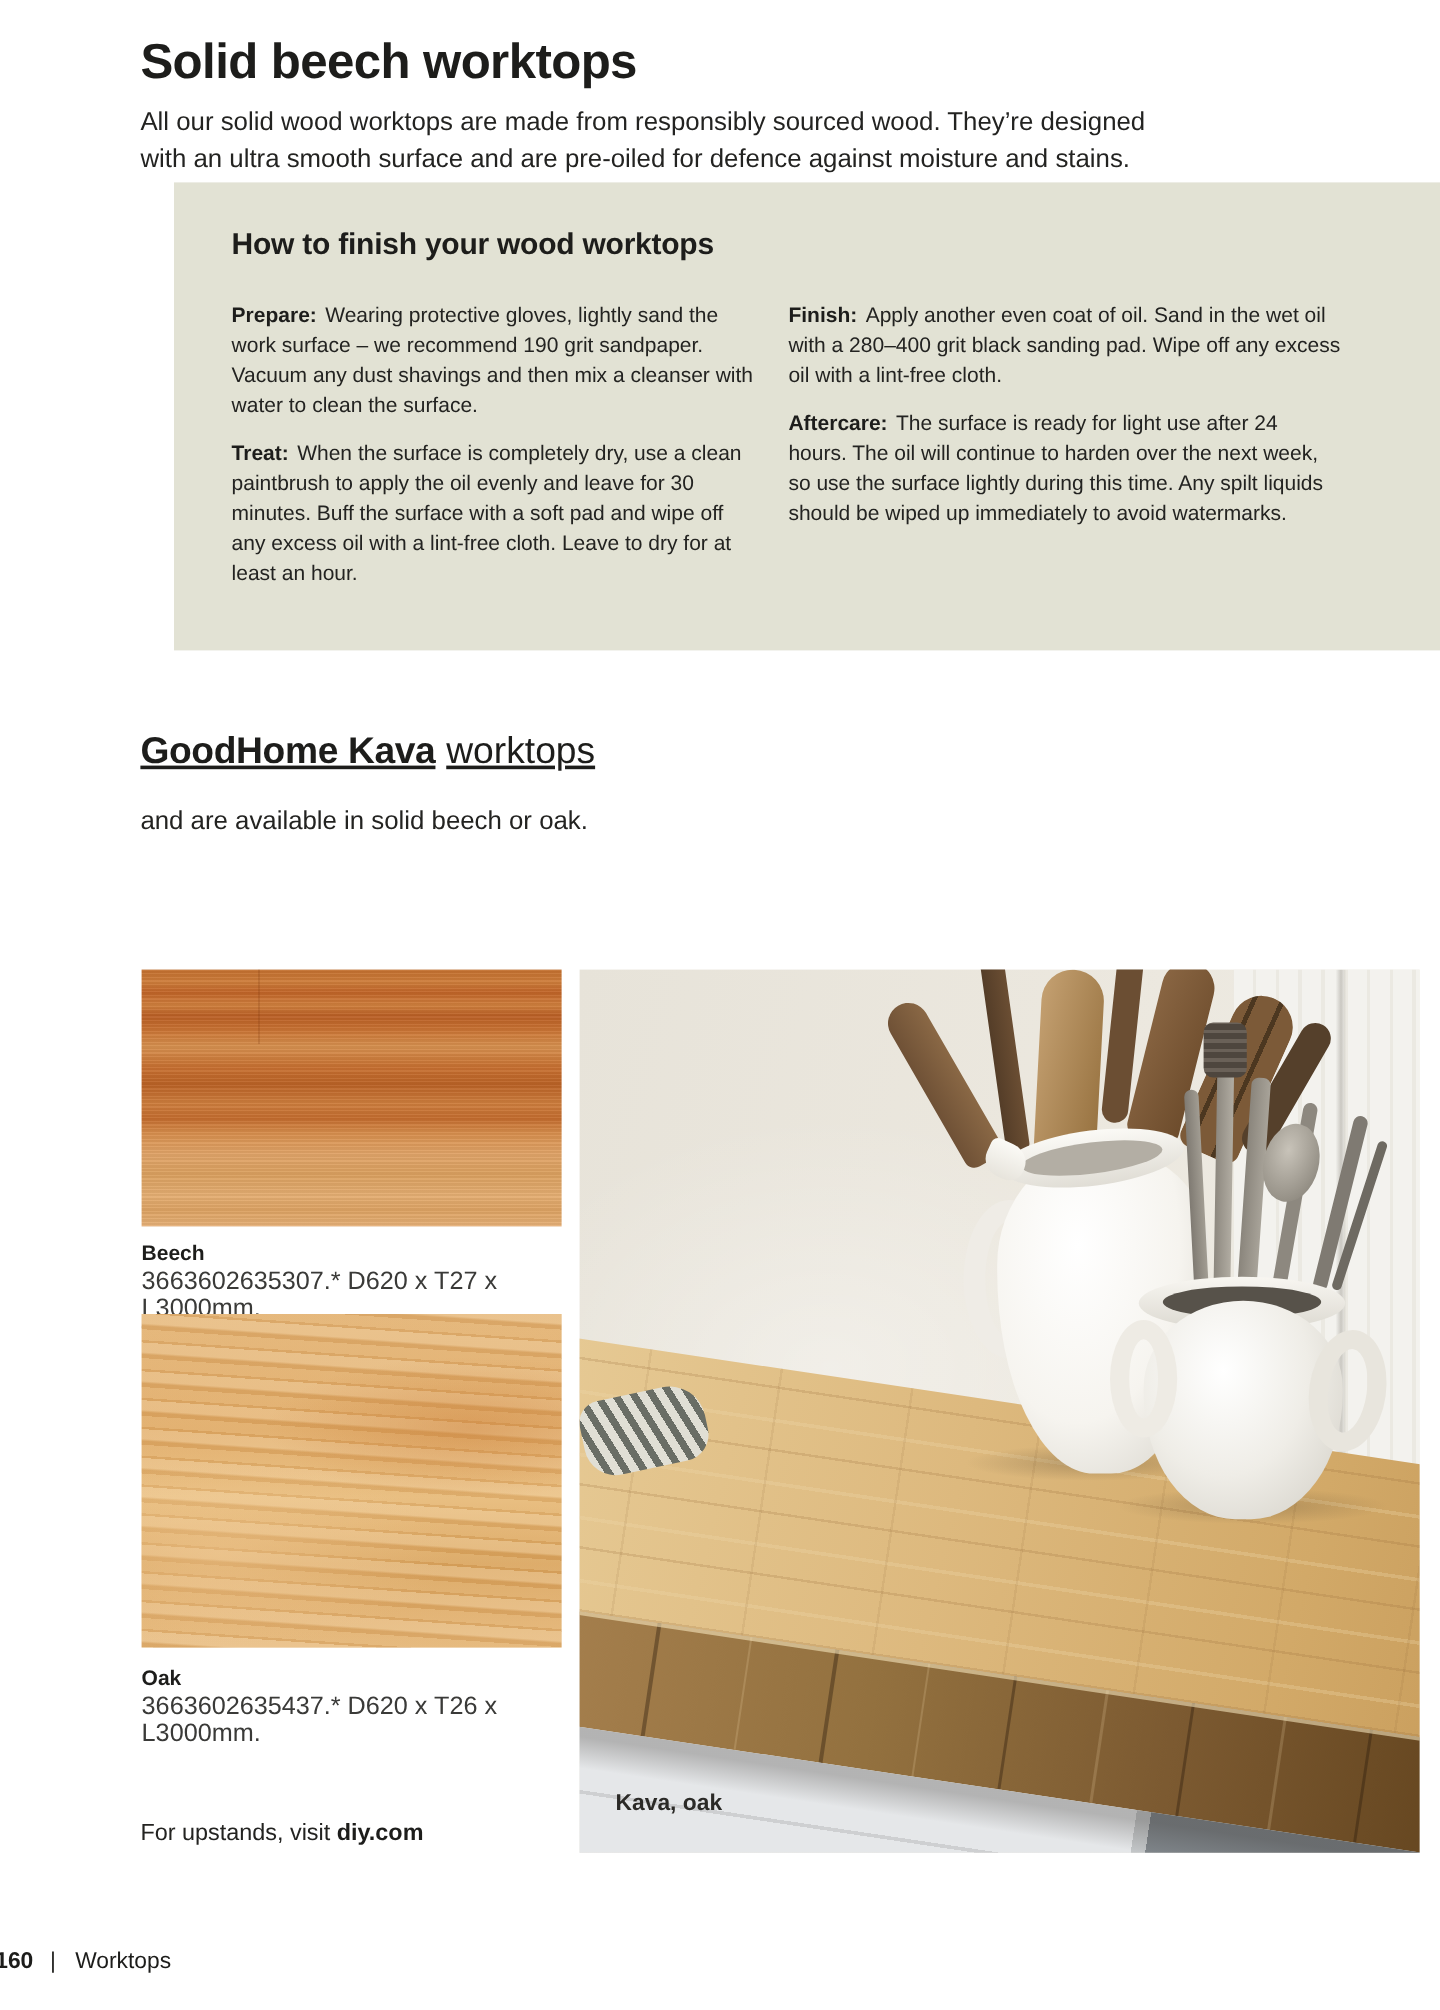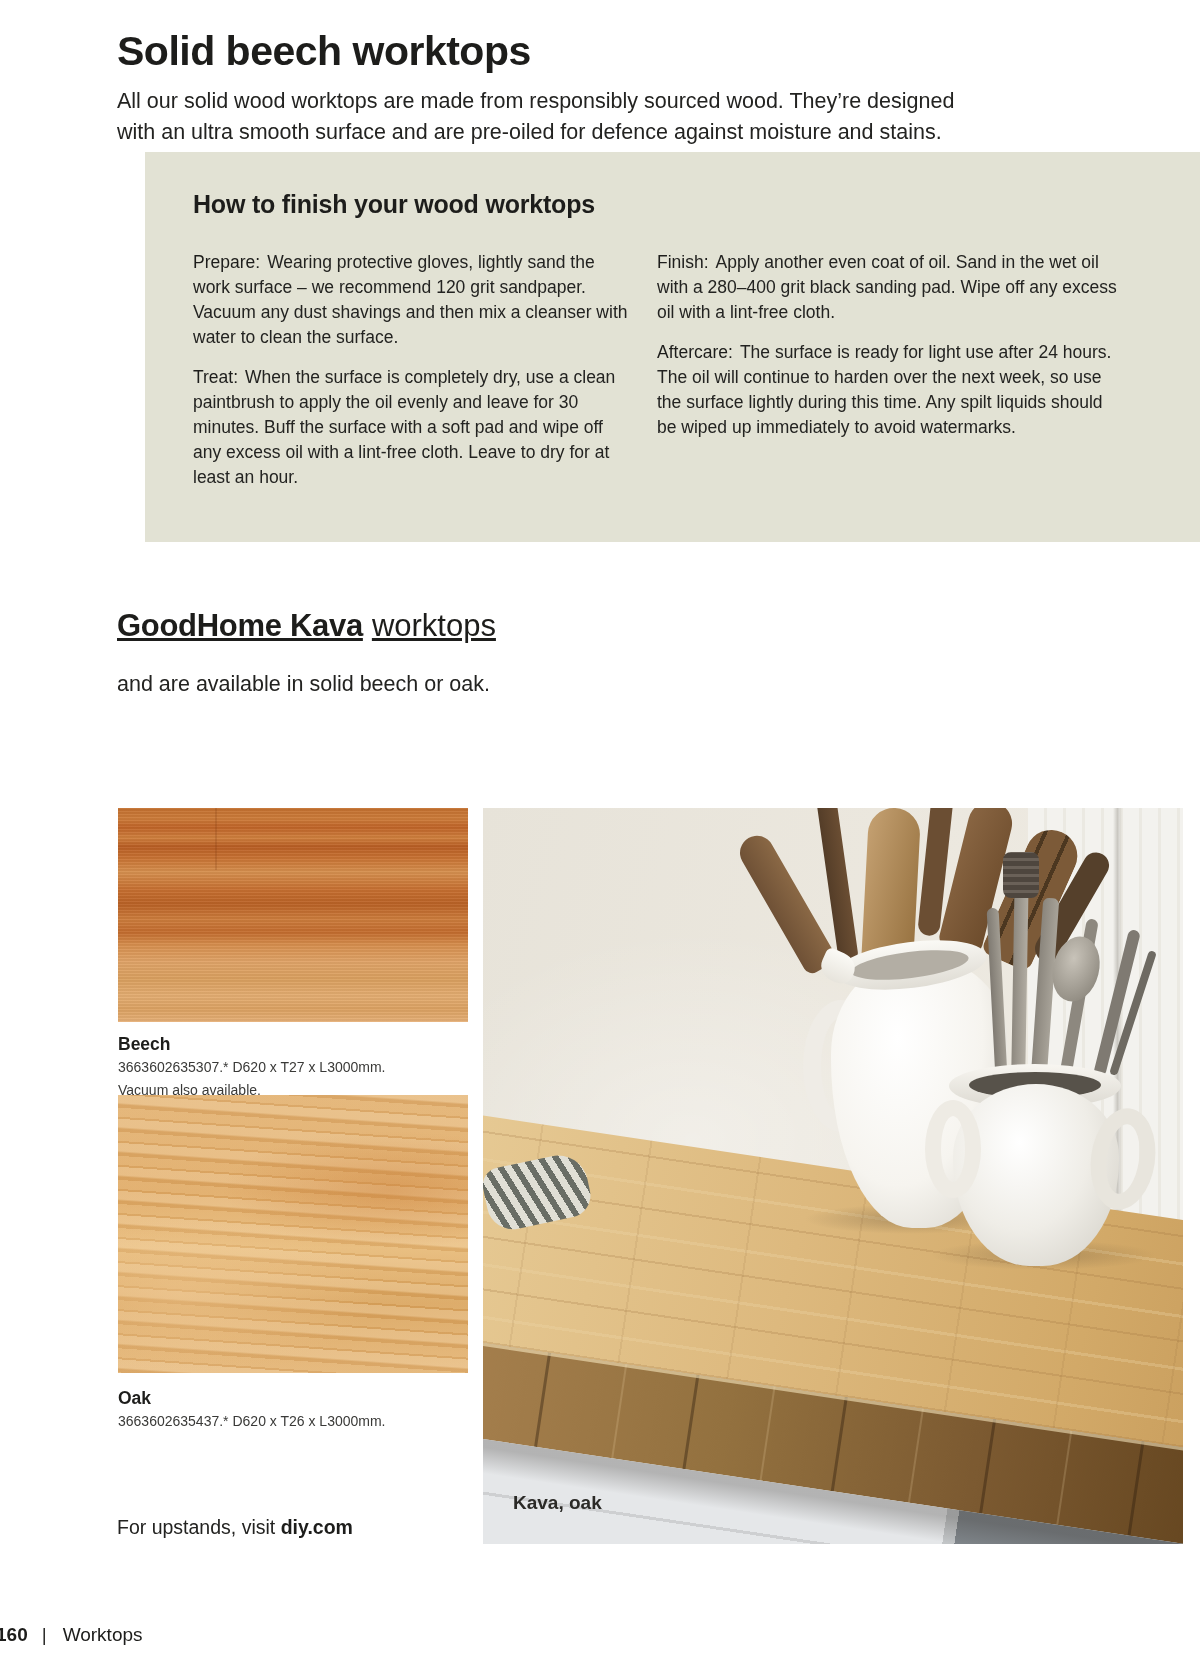--- a/index.html
+++ b/index.html
@@ -17,7 +17,7 @@
   .howto-col-left{width:440px;}
   .howto-col-right{width:460px;}
   .step{margin:0 0 15px 0;font-size:17.5px;line-height:25px;color:#232321;}
-  .step-label{font-weight:400;margin-right:7px;color:#1d1d1b;}
+  .step-label{font-weight:700;margin-right:7px;color:#1d1d1b;}
 
   
   .kava-heading{position:absolute;left:117px;top:608px;font-size:31px;color:#1d1d1b;}

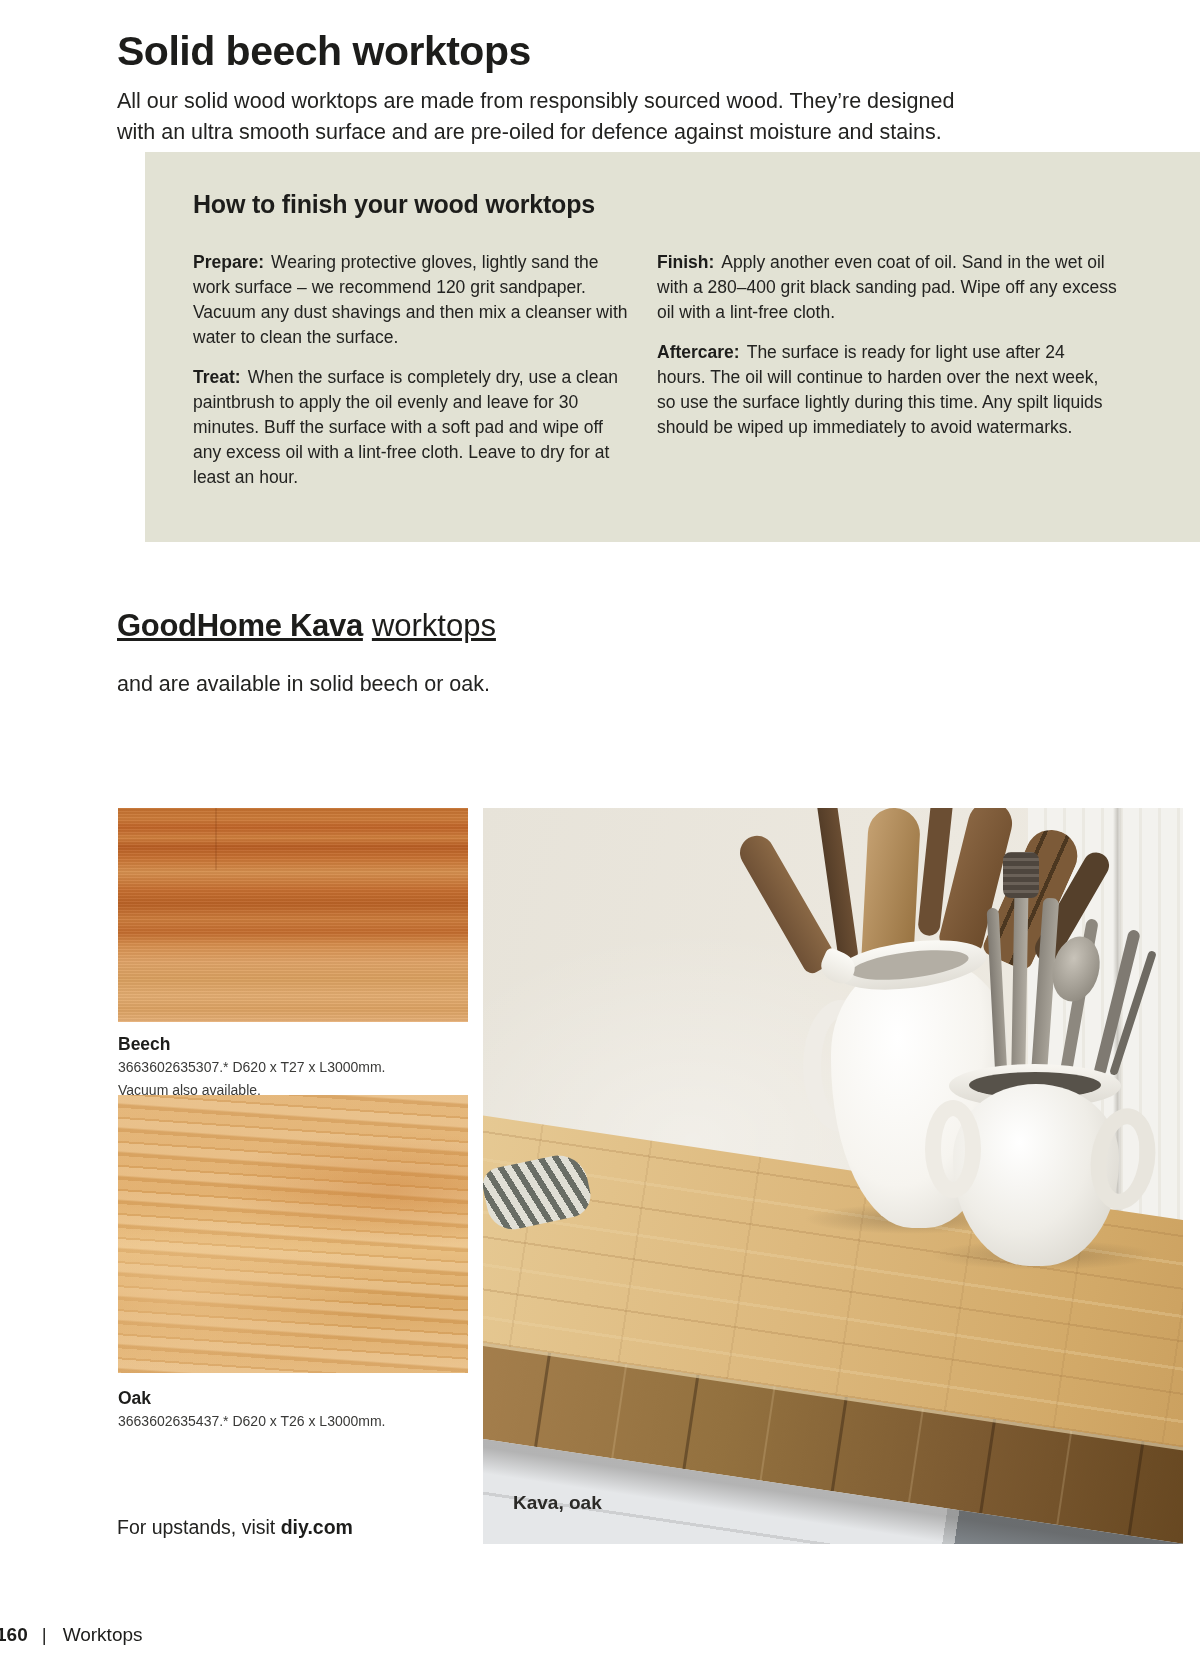--- a/index.html
+++ b/index.html
@@ -151,7 +151,7 @@
     <div class="howto-cols">
       <div class="howto-col-left">
         <p class="step">
-          <span class="step-label">Prepare:</span><span>Wearing protective gloves, lightly sand the work surface – we recommend 120 grit sandpaper. Vacuum any dust shavings and then mix a cleanser with water to clean the surface.</span>
+          <span class="step-label">Prepare:</span><span>Wearing protective gloves, lightly sand the work surface – we recommend 190 grit sandpaper. Vacuum any dust shavings and then mix a cleanser with water to clean the surface.</span>
         </p>
         <p class="step">
           <span class="step-label">Treat:</span><span>When the surface is completely dry, use a clean paintbrush to apply the oil evenly and leave for 30 minutes. Buff the surface with a soft pad and wipe off any excess oil with a lint-free cloth. Leave to dry for at least an hour.</span>

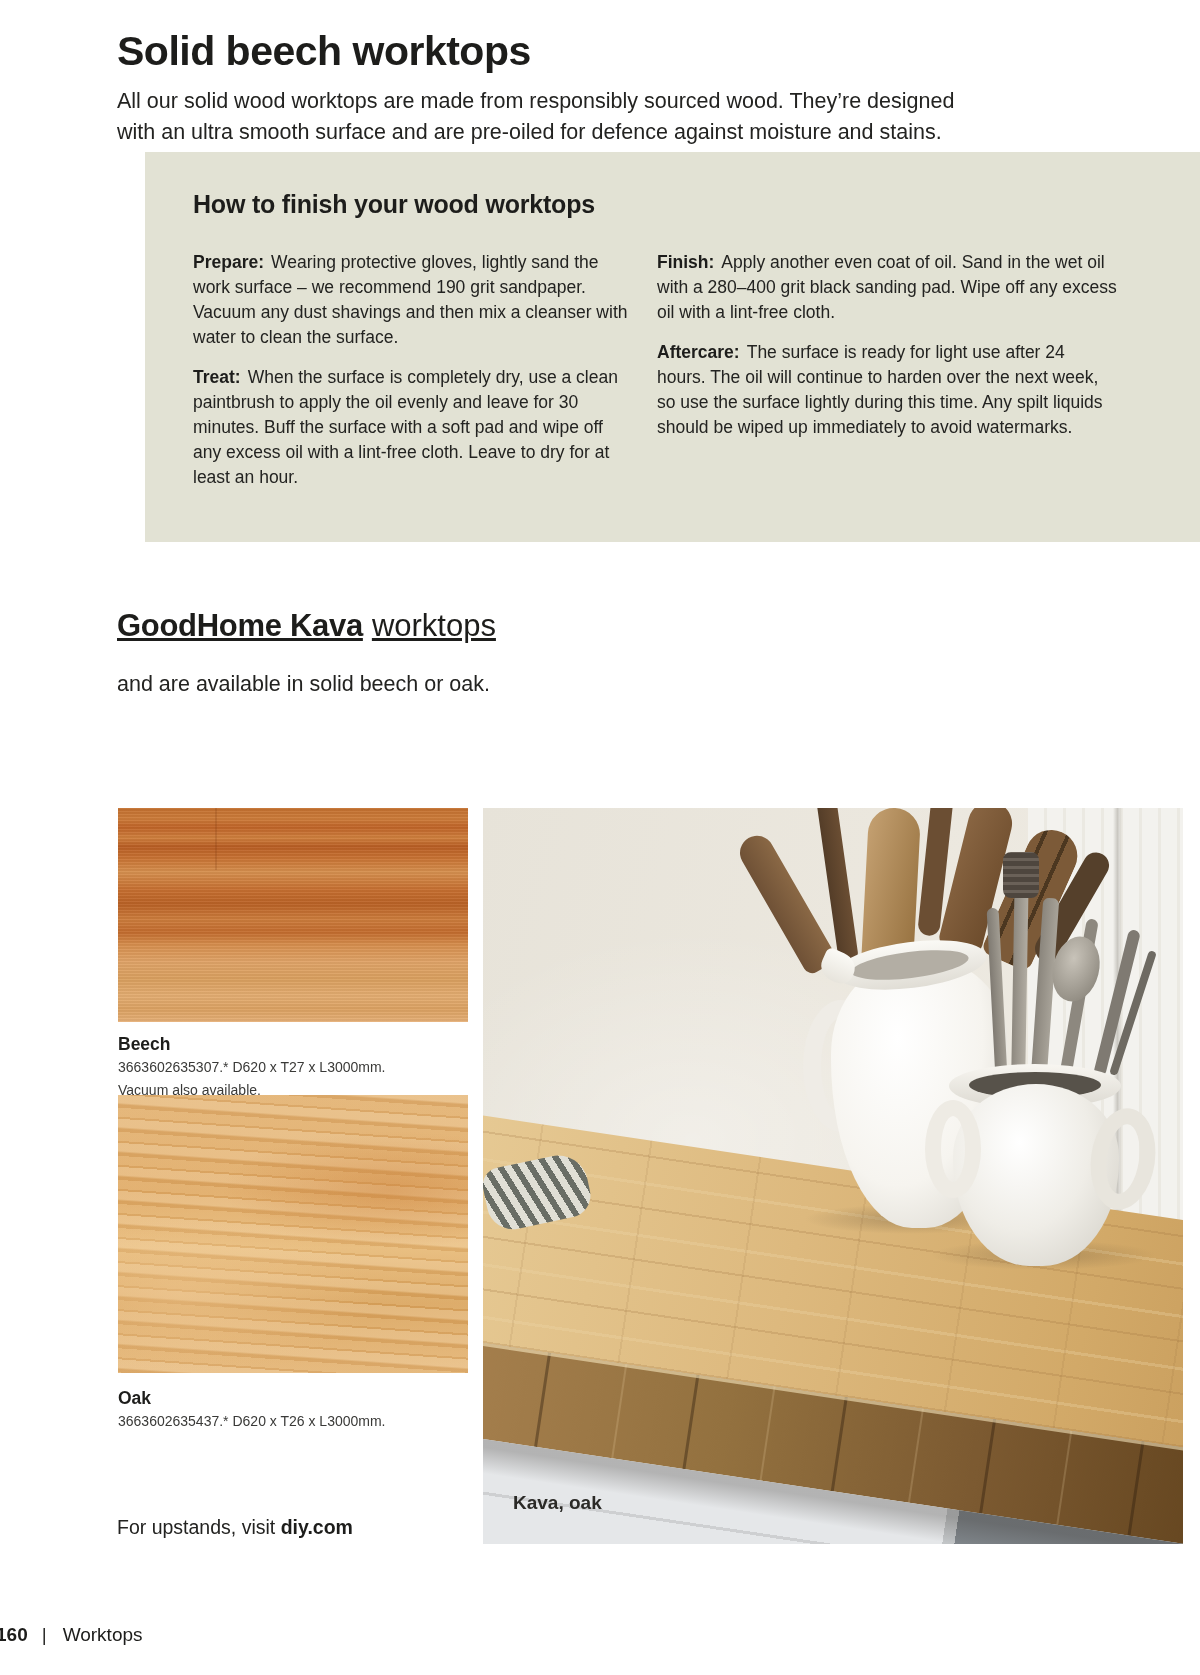--- a/index.html
+++ b/index.html
@@ -46,7 +46,7 @@
   .cap-beech{top:1032px;}
   .cap-oak{top:1386px;}
   .cap-name{font-size:17.5px;font-weight:700;color:#1d1d1b;line-height:24px;}
-  .cap-detail{font-size:14px;color:#3a3a38;line-height:23px;}
+  .cap-detail{font-size:21px;color:#3a3a38;line-height:23px;}
 
   .upstands{position:absolute;left:117px;top:1516px;font-size:19.5px;color:#232321;}
   .upstands b{font-weight:700;color:#1d1d1b;text-align:right;}

